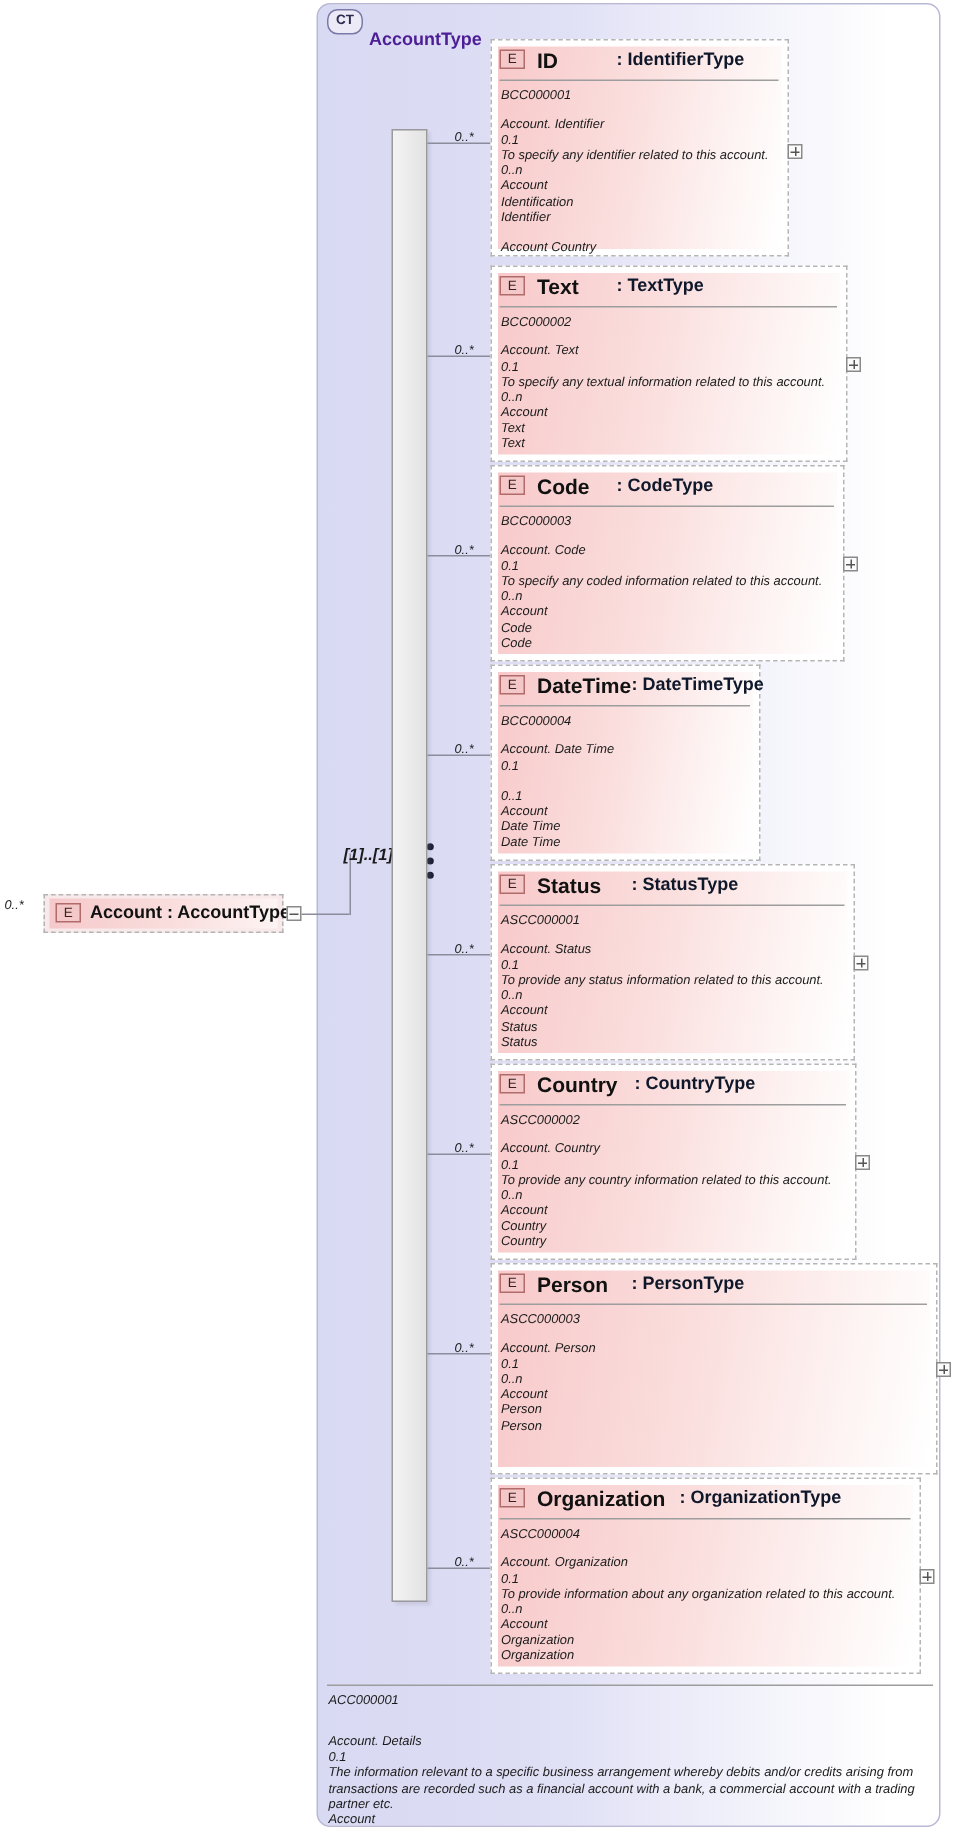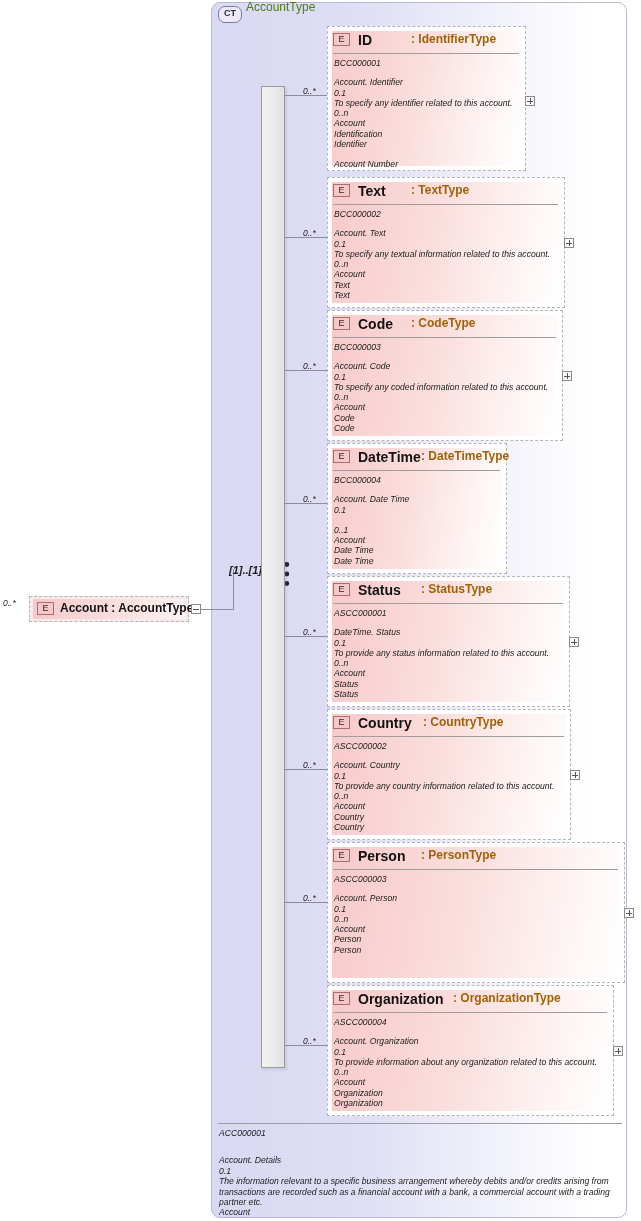--- a/index.html
+++ b/index.html
@@ -34,8 +34,8 @@
     letter-spacing:0px;
   }
   .ct-title{
-    position:absolute;left:246px;top:0;
-    font-size:12px;font-weight:normal;color:#4d7c0f;
+    position:absolute;left:246px;top:19px;
+    font-size:12px;font-weight:bold;color:#4c1d95;
     white-space:nowrap;
   }
 

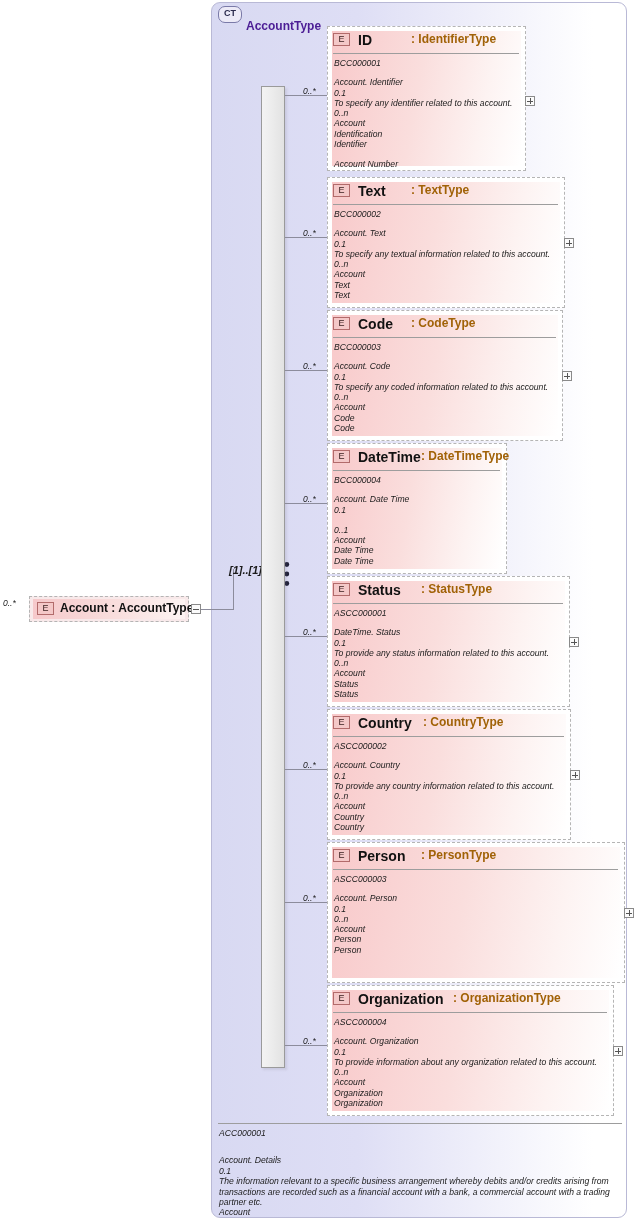--- a/index.html
+++ b/index.html
@@ -133,7 +133,7 @@
   }
   .el-type{
     position:absolute;top:5px;
-    font-size:12px;font-weight:bold;color:#a16207;white-space:nowrap;
+    font-size:12px;font-weight:bold;color:#0f172a;white-space:nowrap;
   }
   .hr{
     position:absolute;left:5px;right:6px;top:26px;height:1px;background:#9d9d9d;

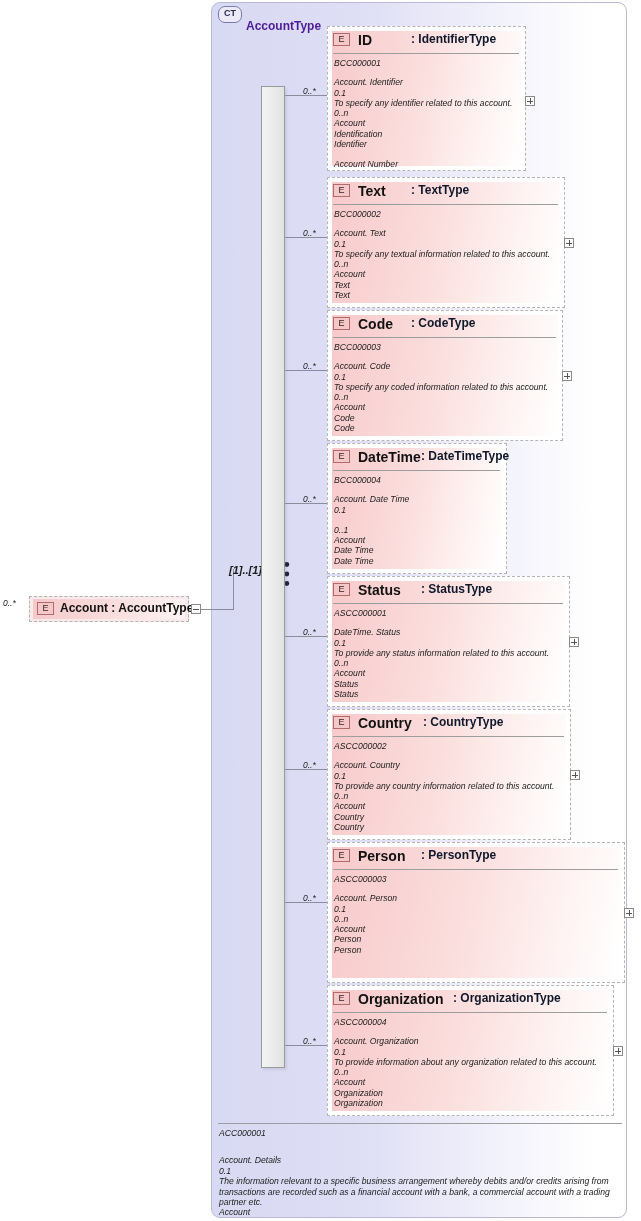--- a/index.html
+++ b/index.html
@@ -227,7 +227,7 @@
       <div class="ln">Identification</div>
       <div class="ln">Identifier</div>
       <div class="ln" style="height:10px;"></div>
-      <div class="ln">Account Number</div>
+      <div class="ln">Account Country</div>
     </div>
   </div>
   <div class="plus-box" style="left:525px;top:96px;"></div>

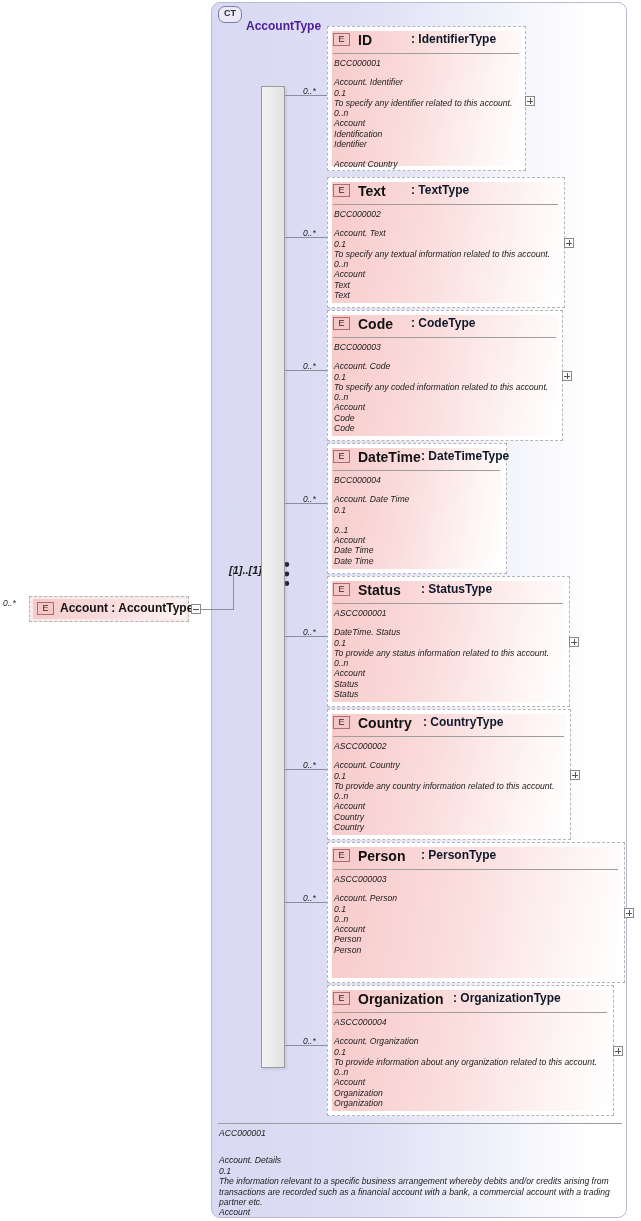--- a/index.html
+++ b/index.html
@@ -312,7 +312,7 @@
     <div class="hr"></div>
     <div class="el-body">
       <div class="code">ASCC000001</div>
-      <div class="ln">DateTime. Status</div>
+      <div class="ln">Account. Status</div>
       <div class="ln">0.1</div>
       <div class="ln">To provide any status information related to this account.</div>
       <div class="ln">0..n</div>

